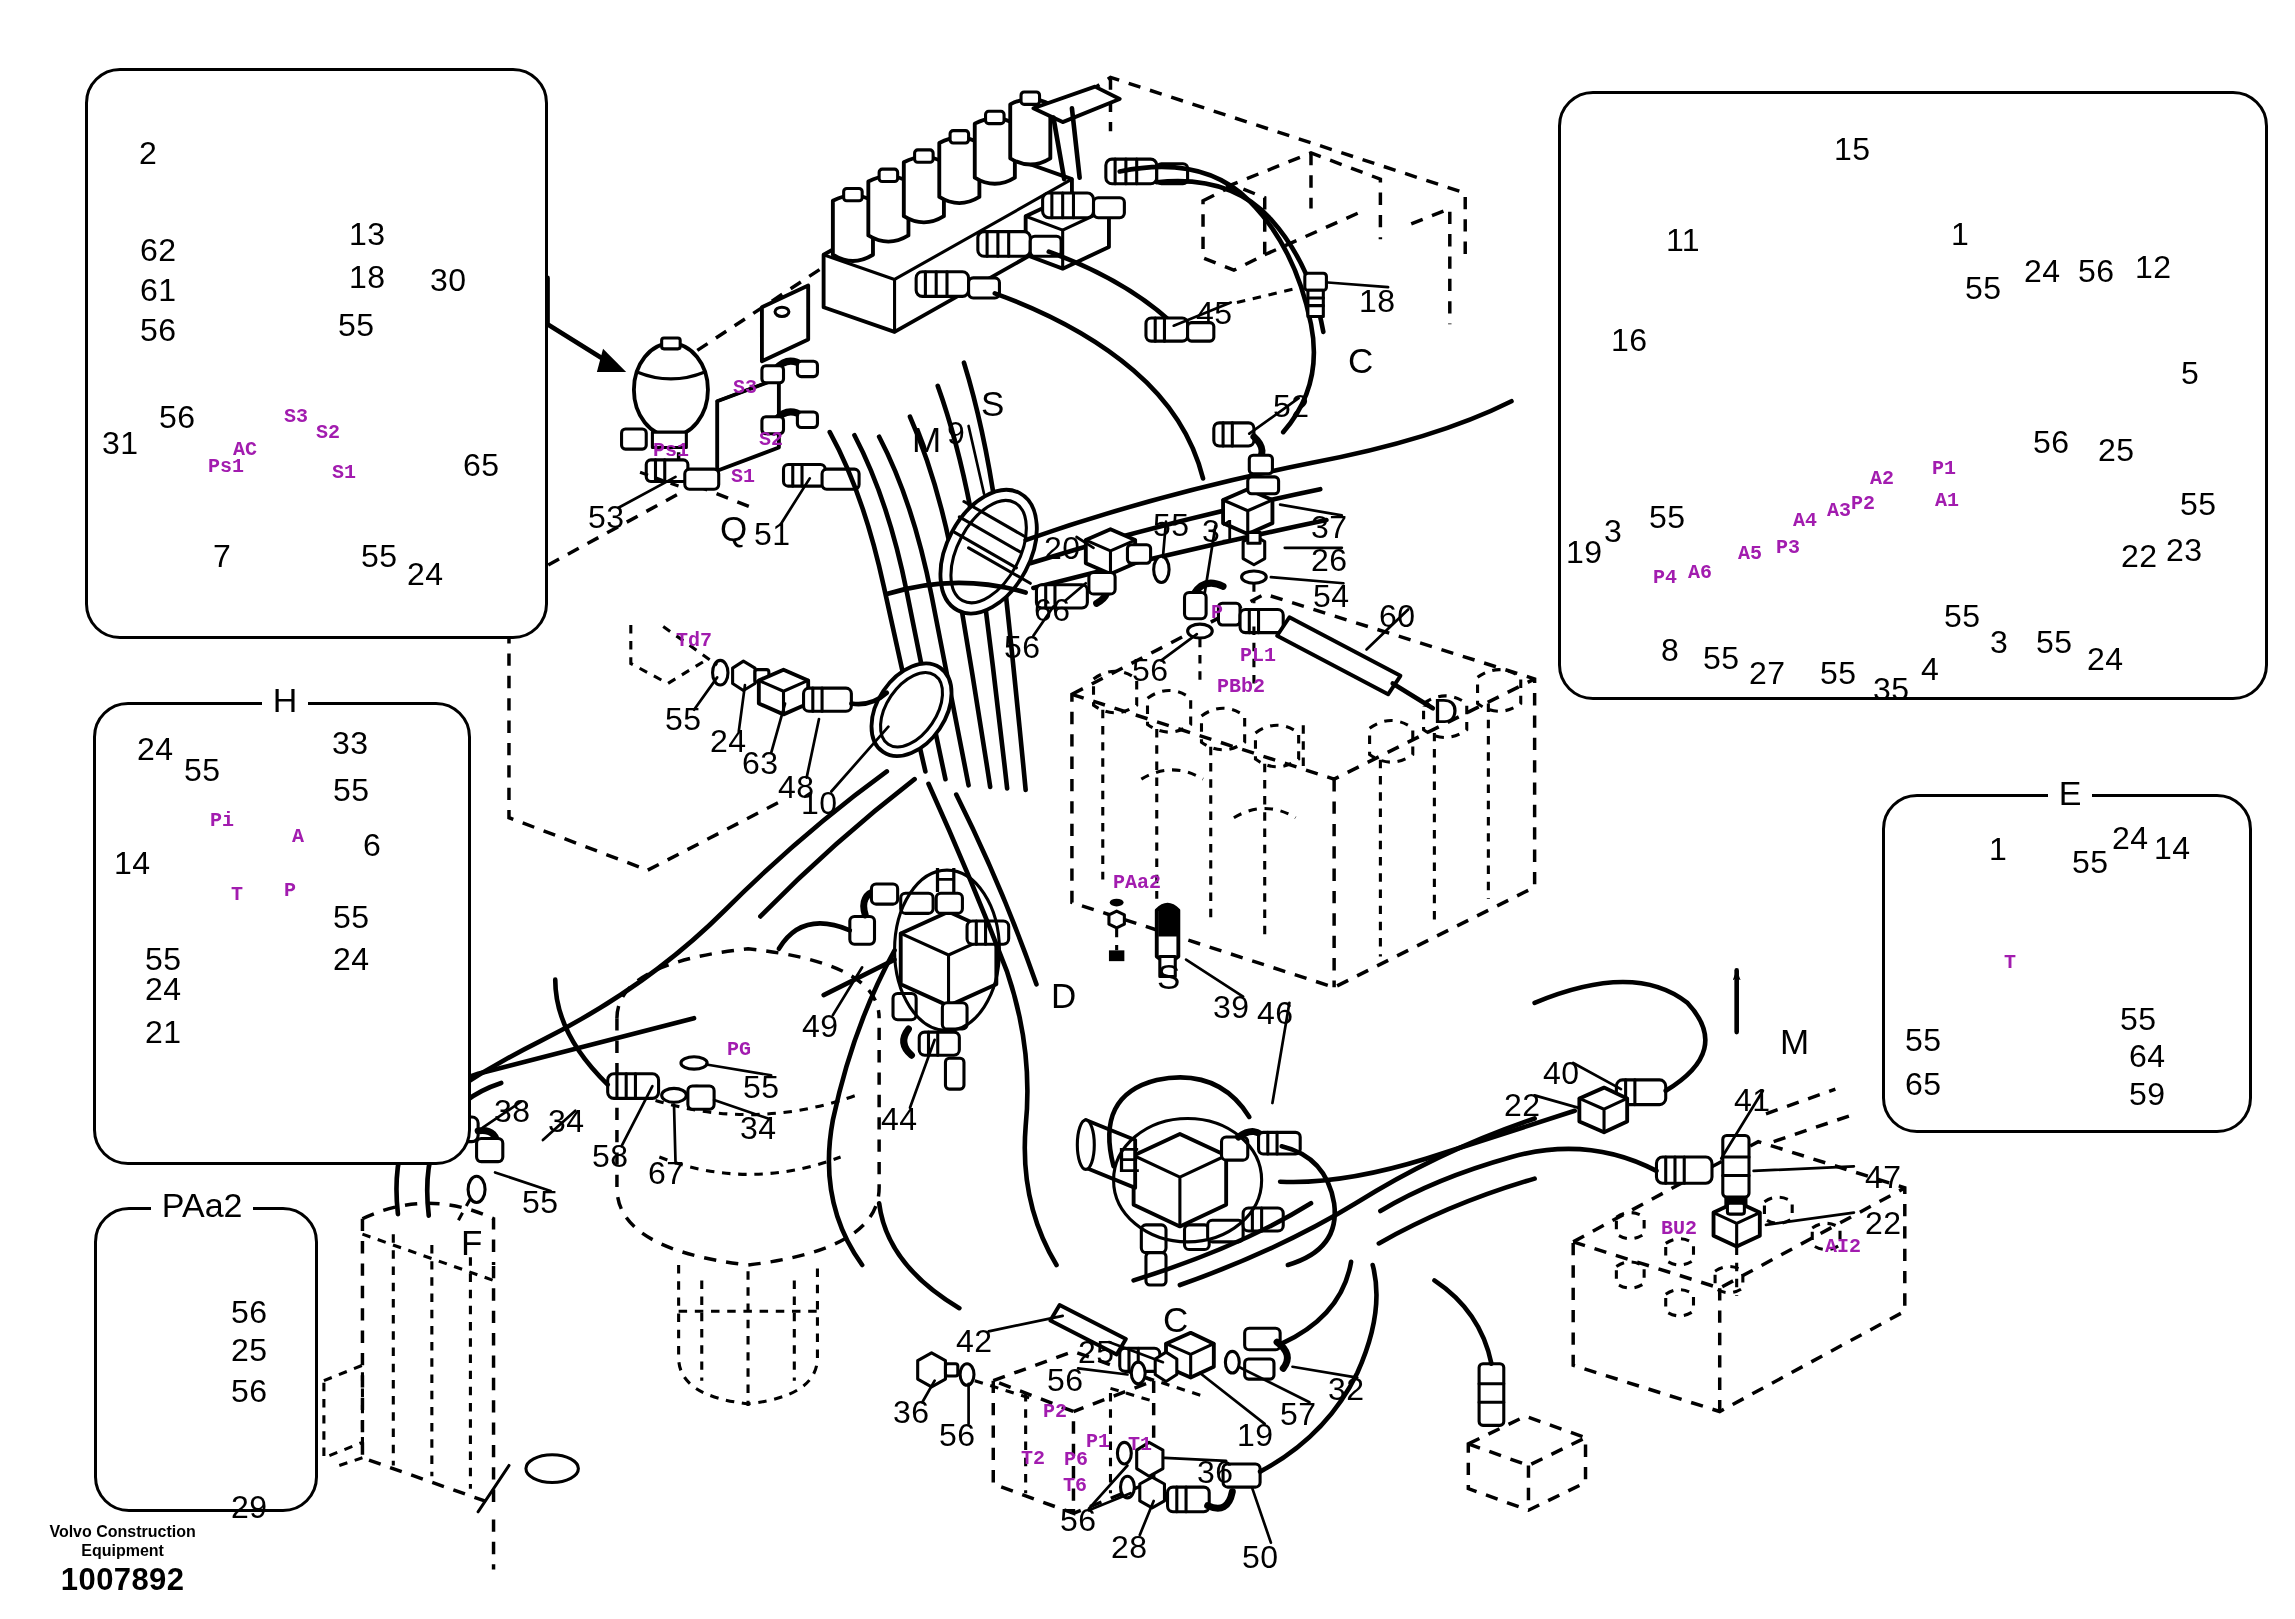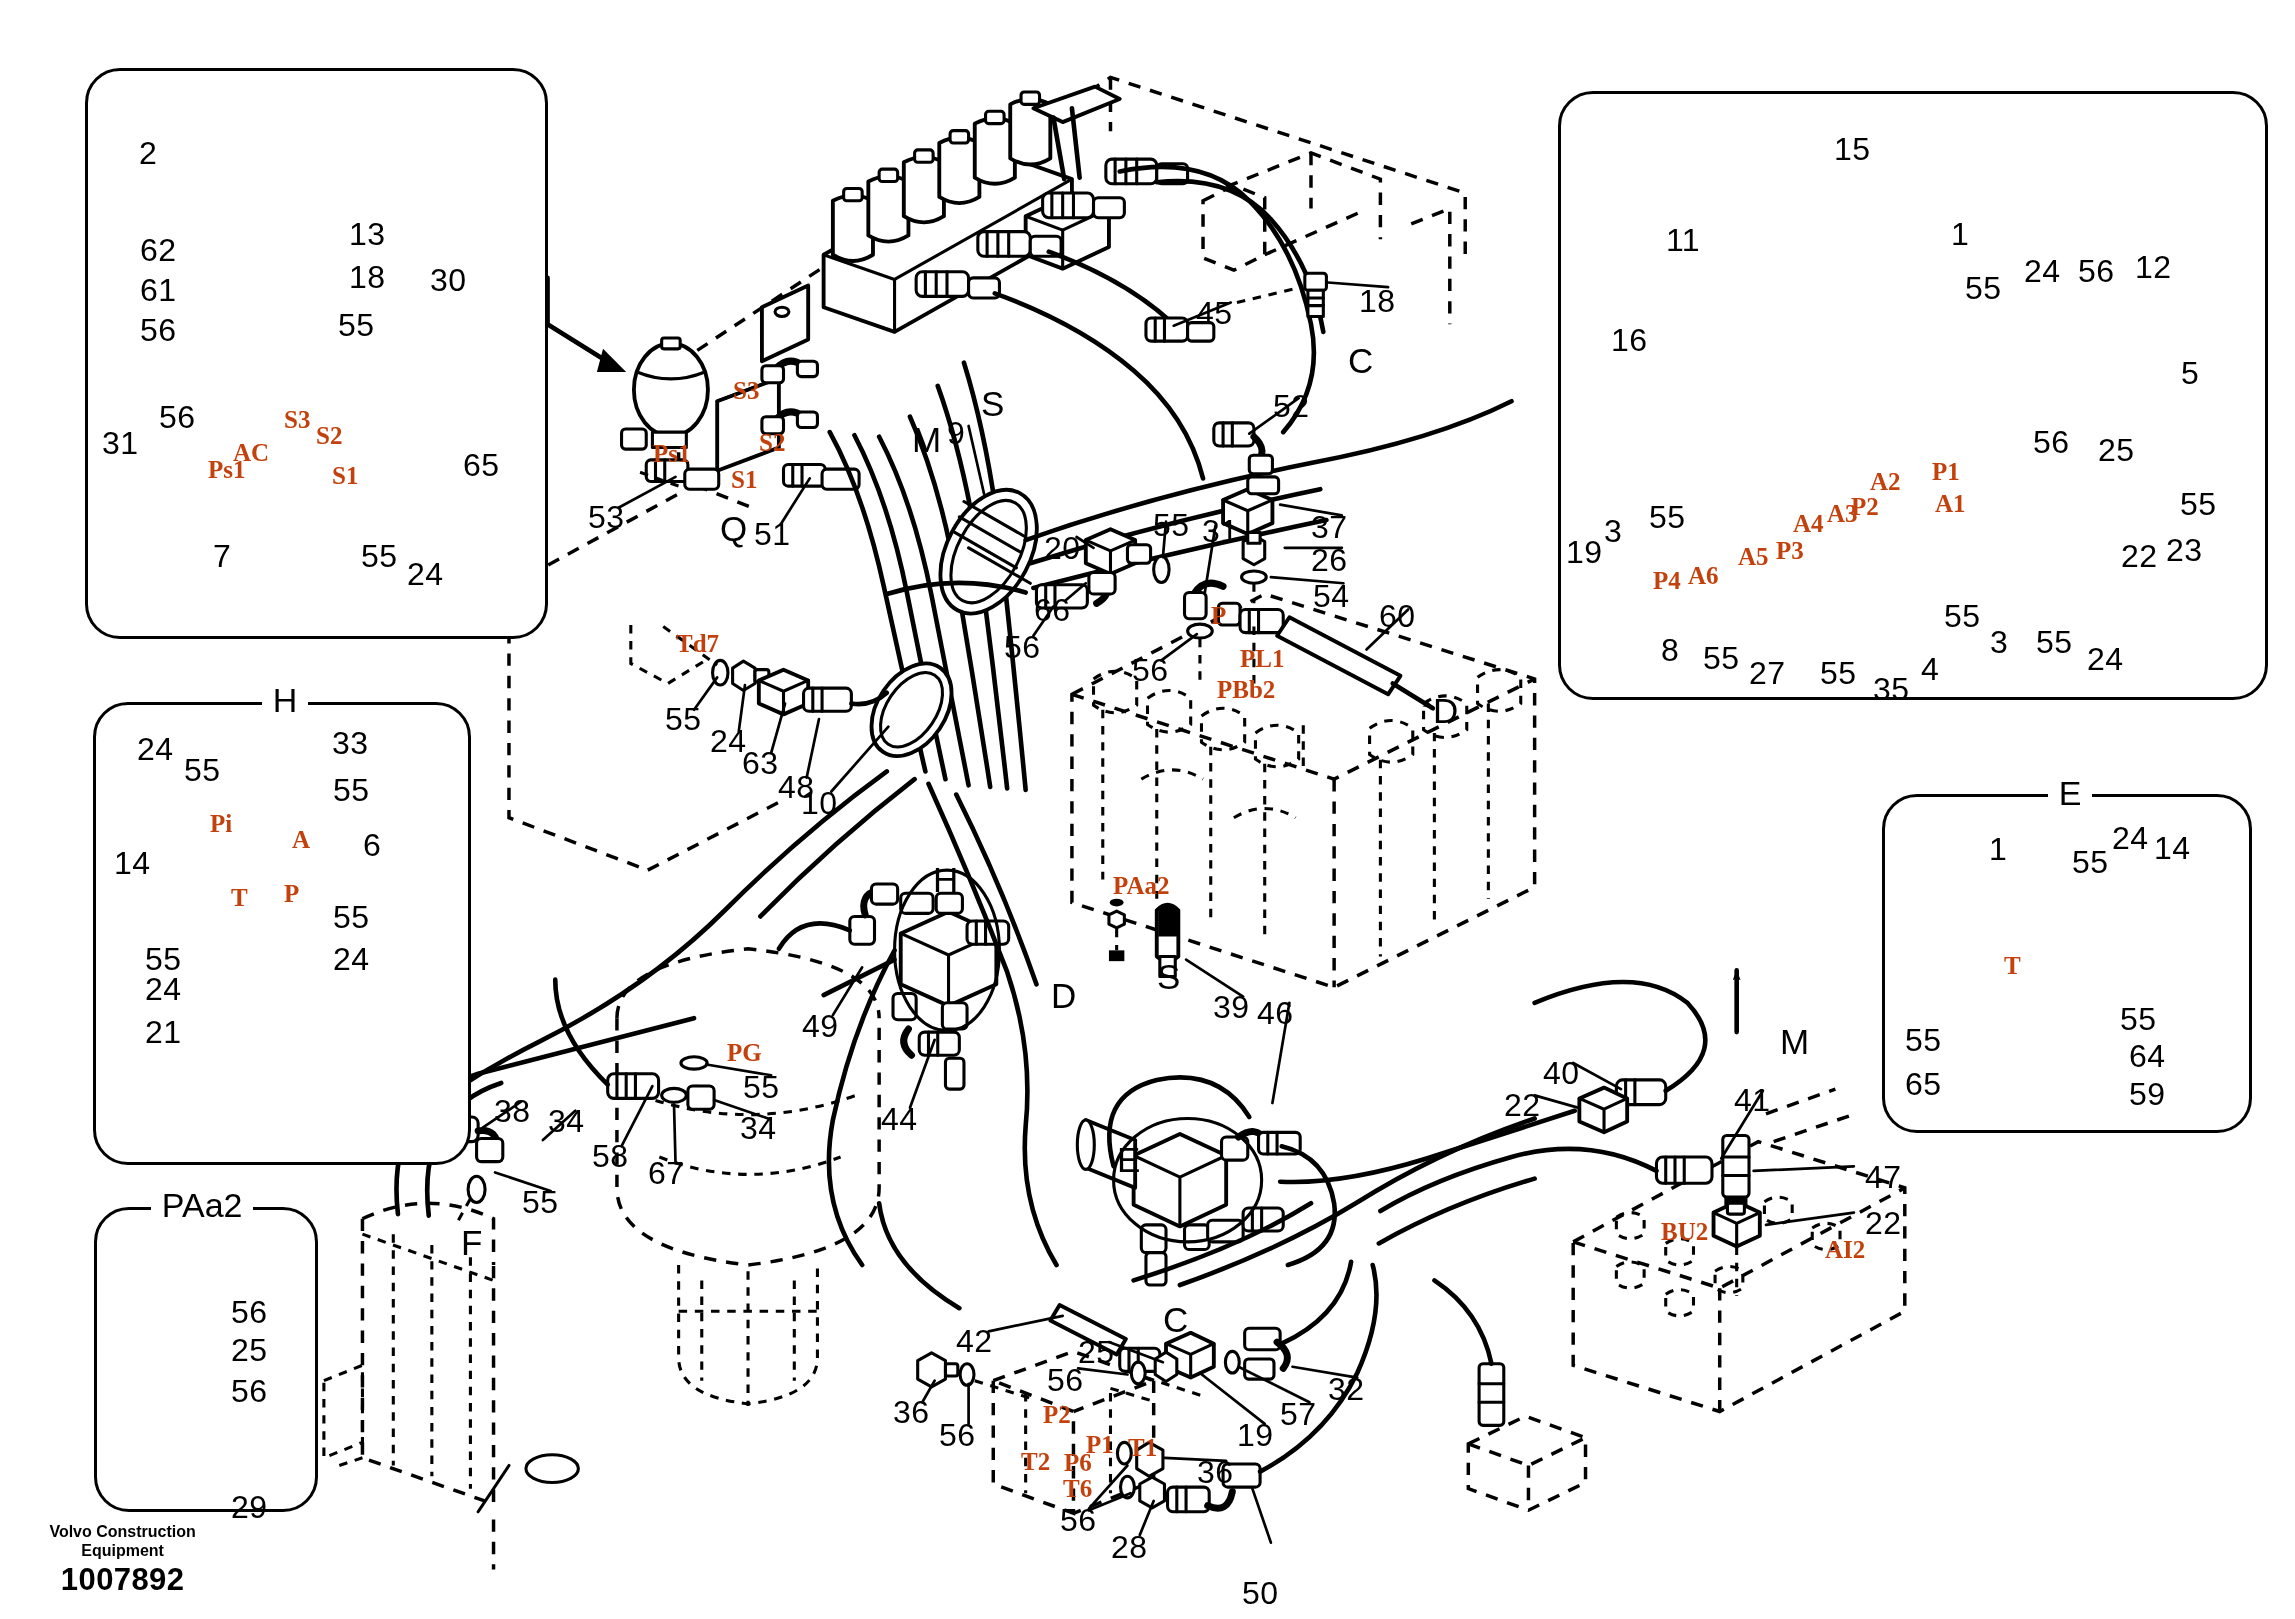--- a/index.html
+++ b/index.html
@@ -26,11 +26,11 @@
   
   .port{
     position:absolute;
-    font-family:Liberation Serif, serif;
+    font-family:Liberation Mono, monospace;
     font-weight:700;
-    font-size:25px;
+    font-size:20px;
     line-height:1;
-    color:#c2410c;
+    color:#a21caf;
     white-space:nowrap;
   }
   .zone{

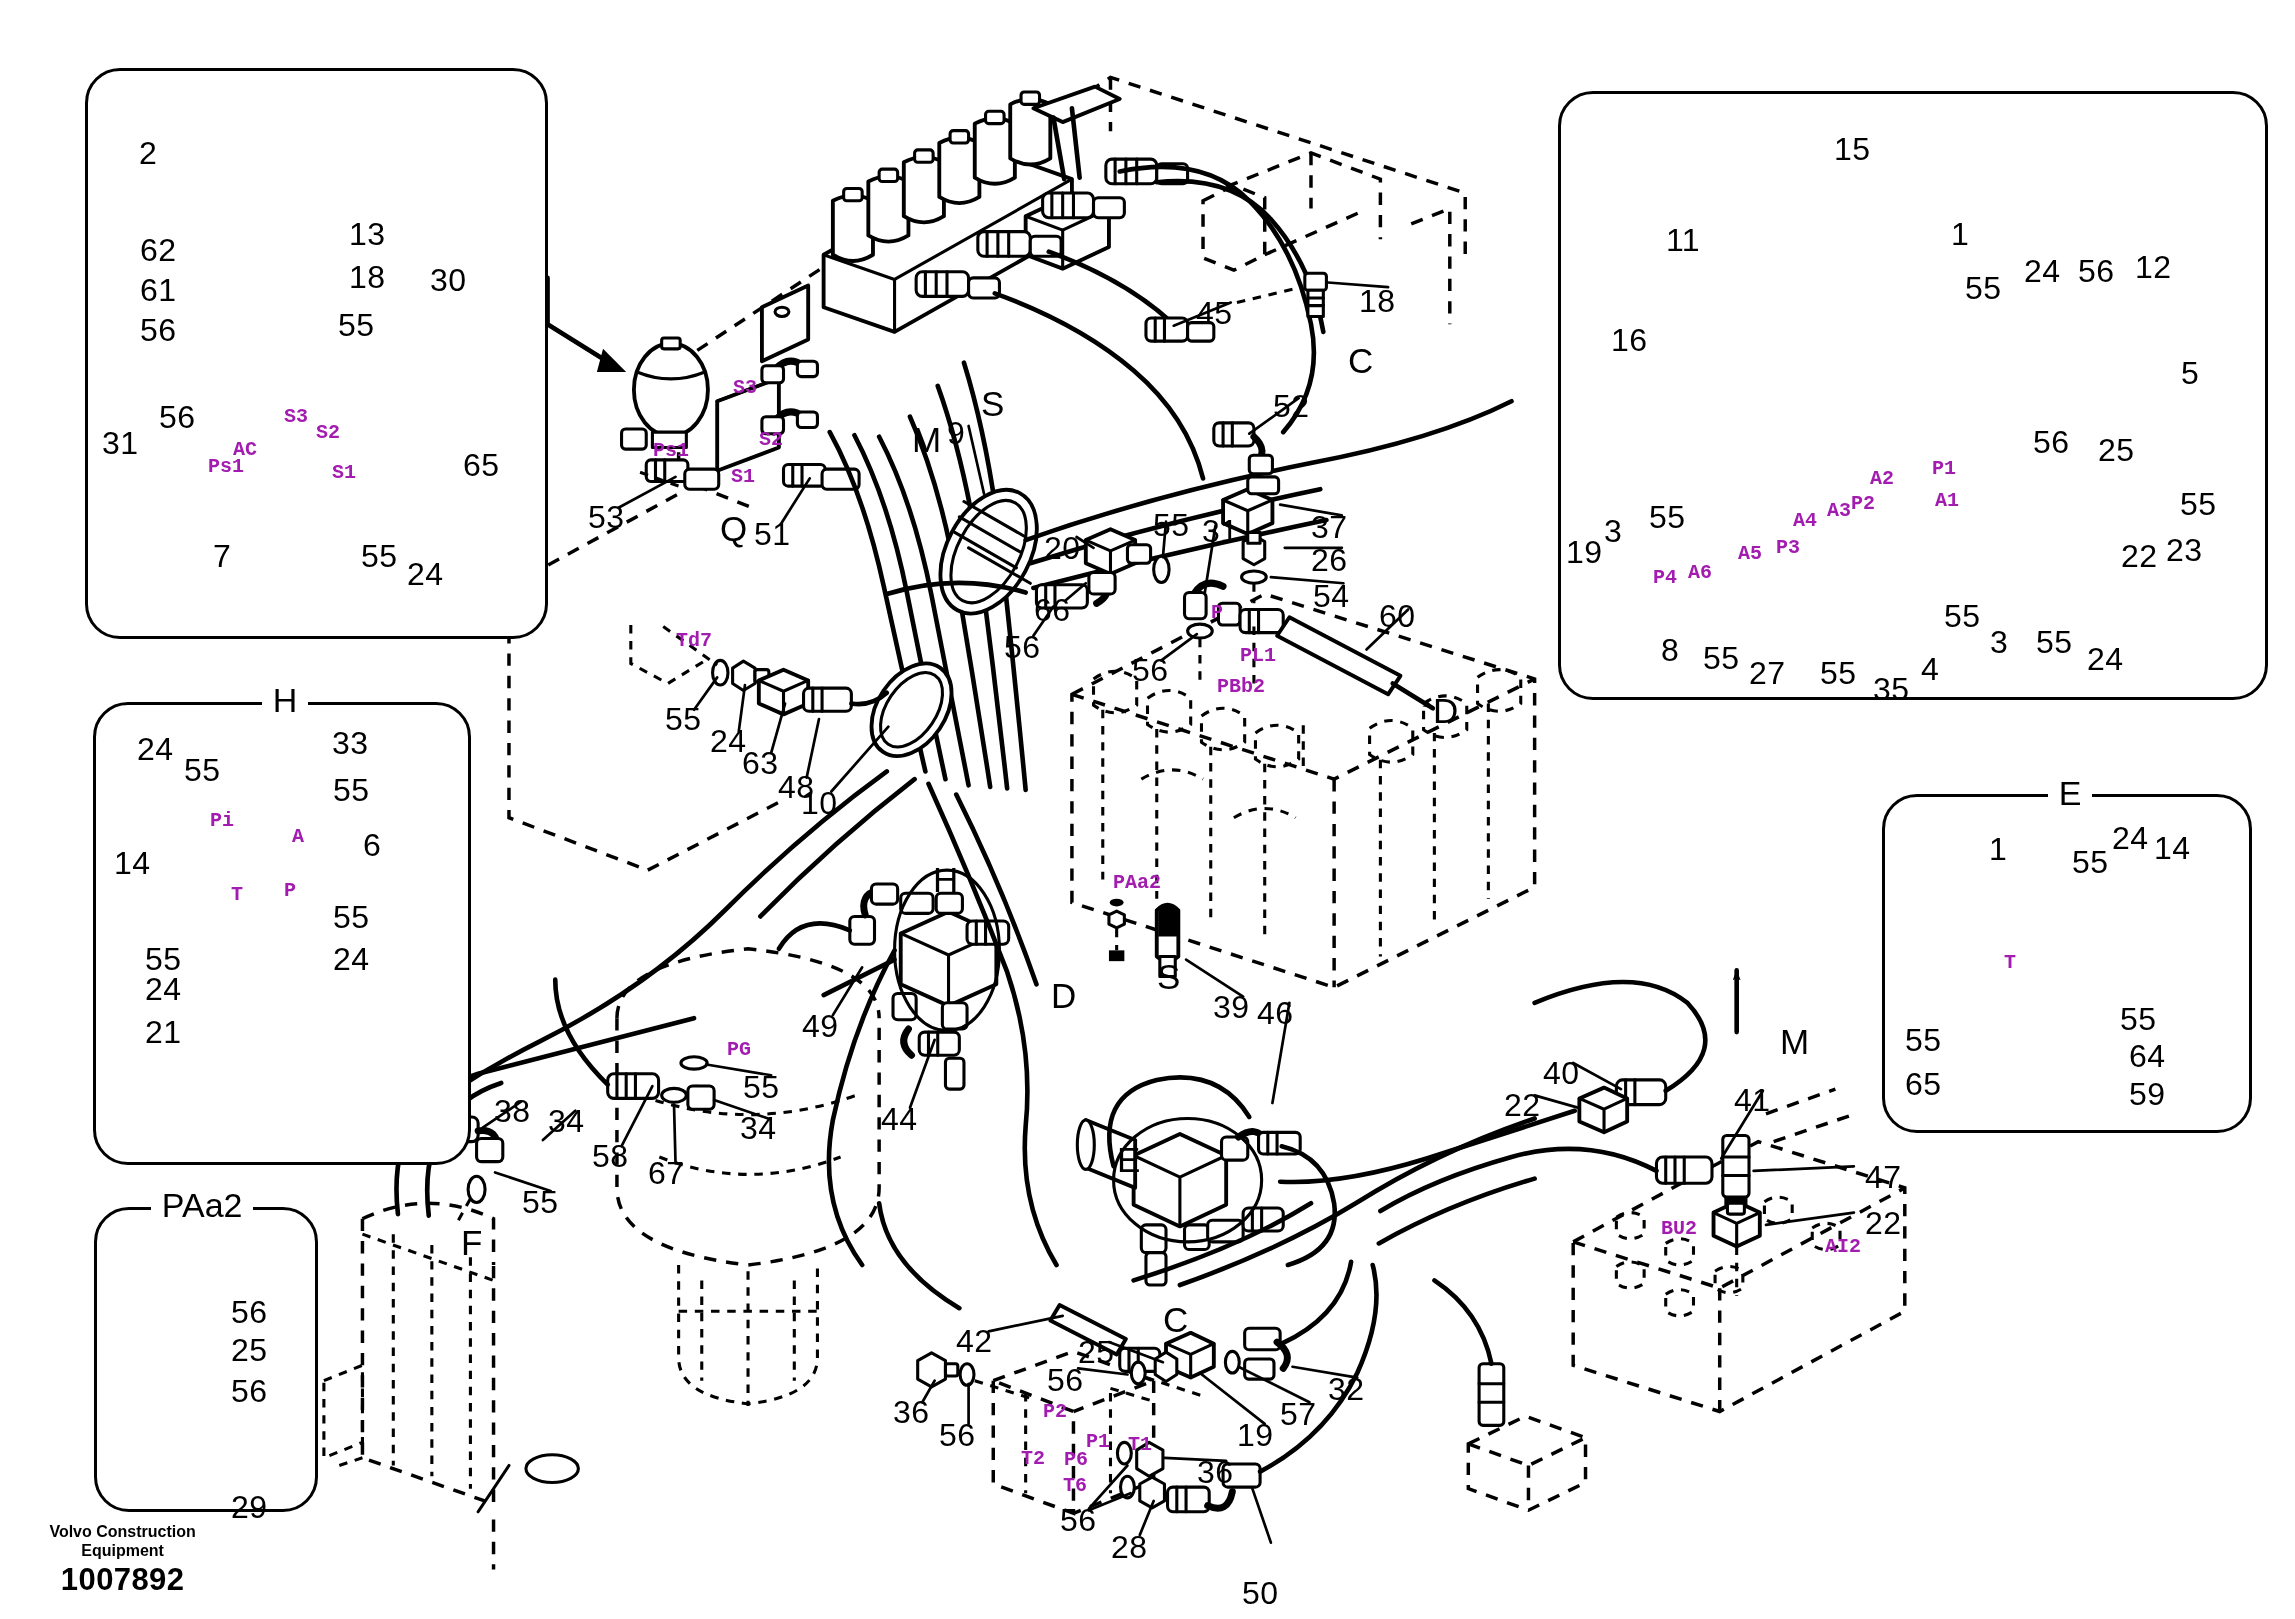--- a/index.html
+++ b/index.html
@@ -963,7 +963,7 @@
       <div class="num" style="left: 1197px; top: 1456px;">36</div>
       <div class="num" style="left: 1060px; top: 1504px;">56</div>
       <div class="num" style="left: 1111px; top: 1531px;">28</div>
-      <div class="num" style="left: 1242px; top: 1541px; margin-top: 36px;">50</div>
+      <div class="num" style="left: 1242px; top: 1541px;">50</div>
     </div>
   <div id="port-layer">
       <div class="port" style="left: 733px; top: 378px;">S3</div>

